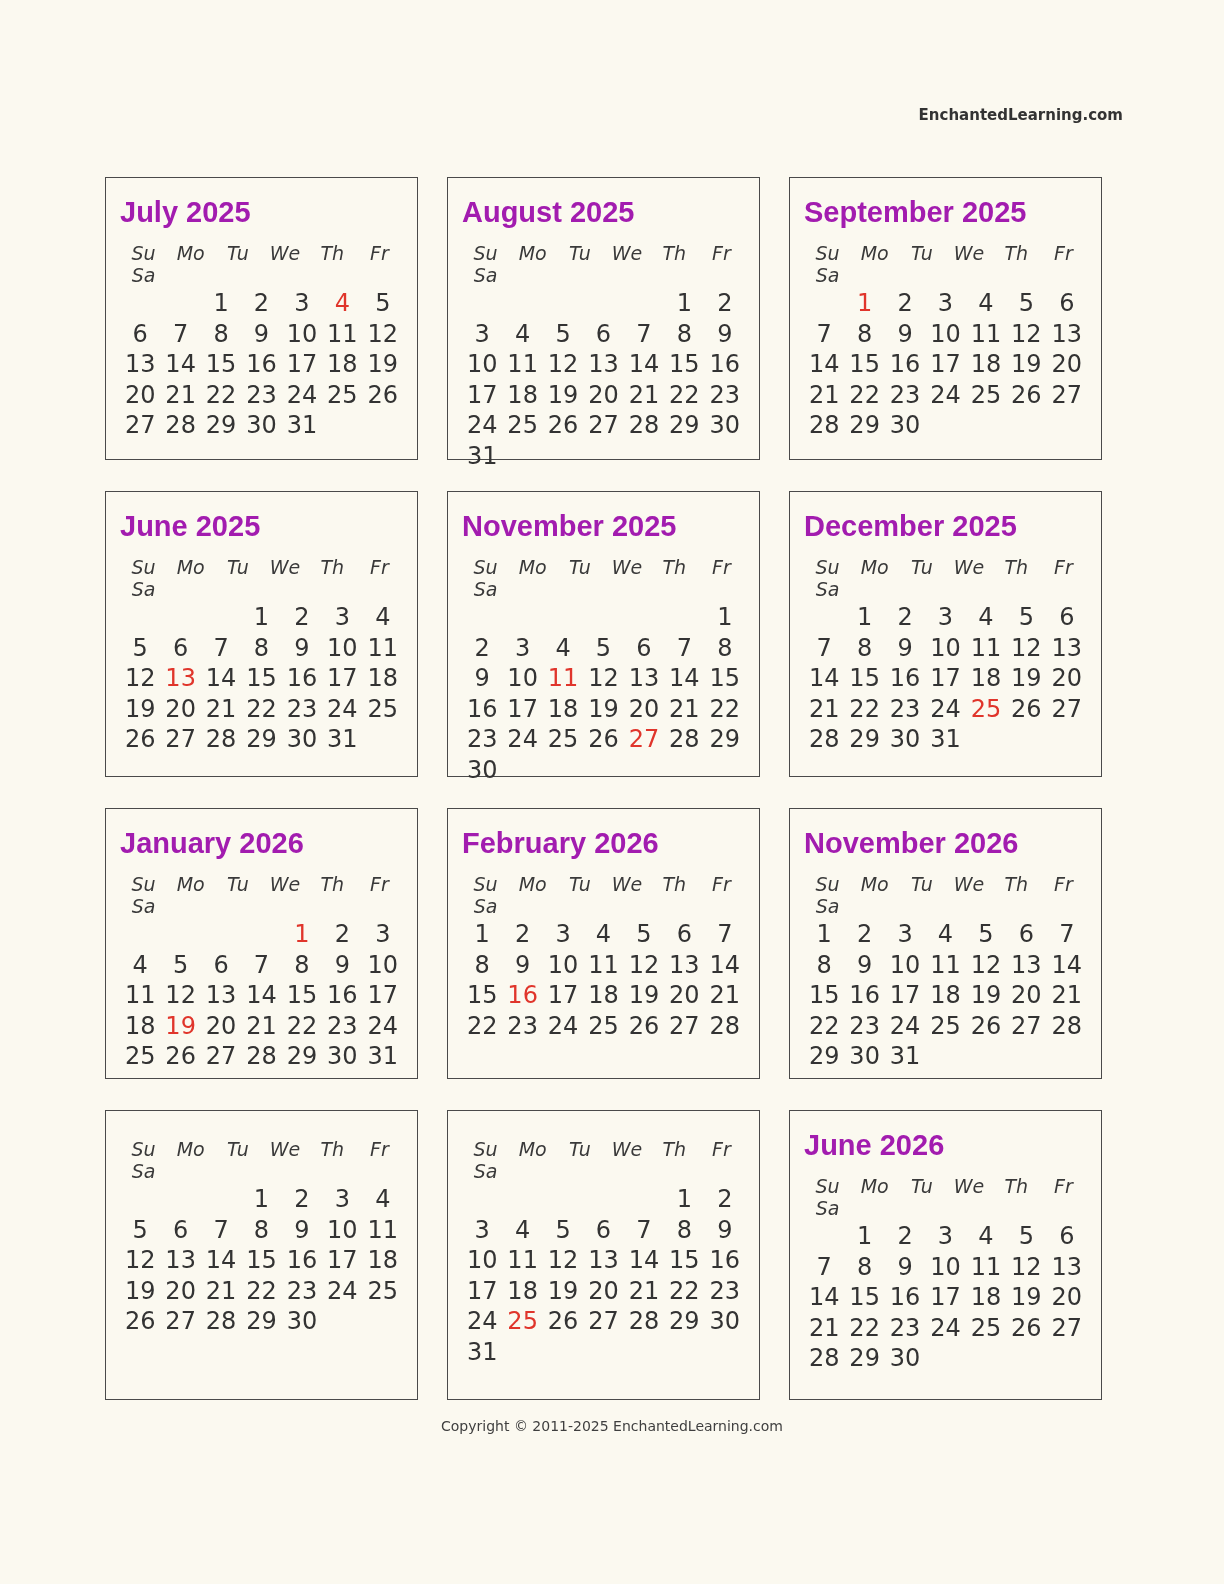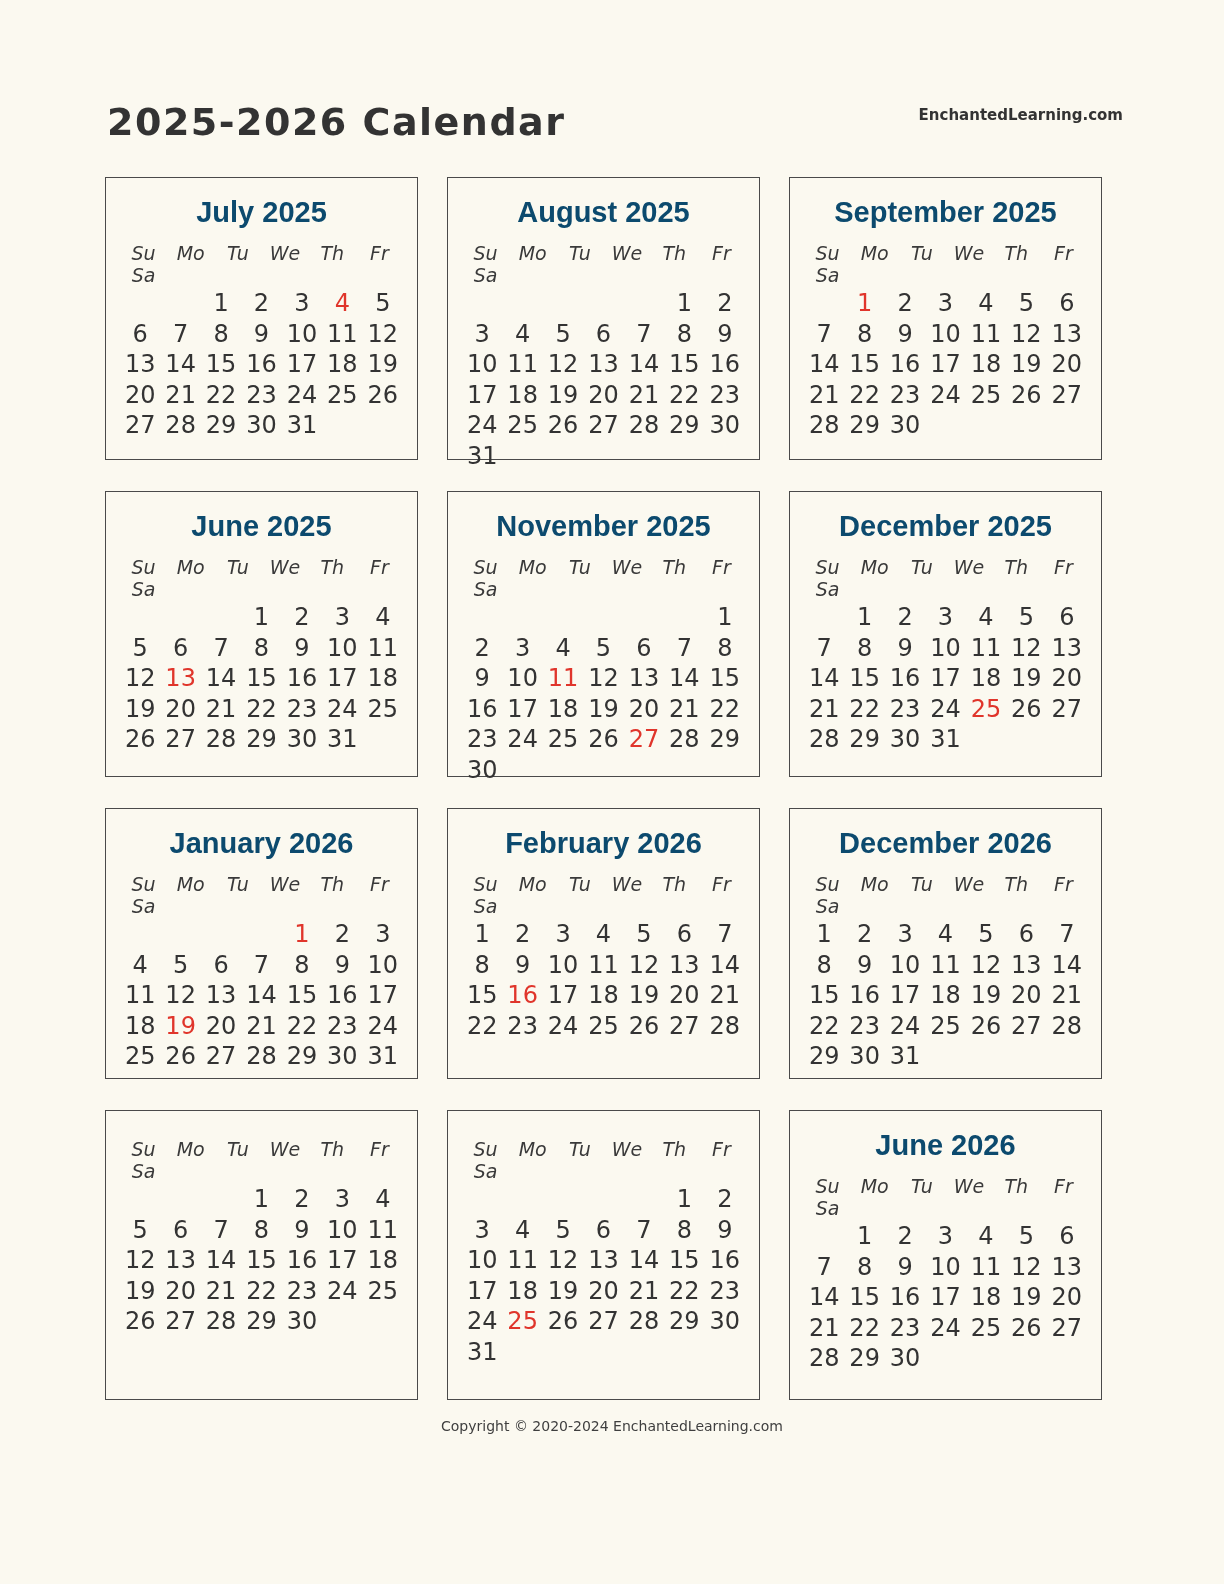--- a/index.html
+++ b/index.html
@@ -77,7 +77,6 @@
 
 <div class="page">
   <div class="site-label">EnchantedLearning.com</div>
-  <h1 class="page-title">2025-2026 Calendar</h1>
   <div class="grid">
       <div class="month">
         <div class="month-title">July 2025</div>

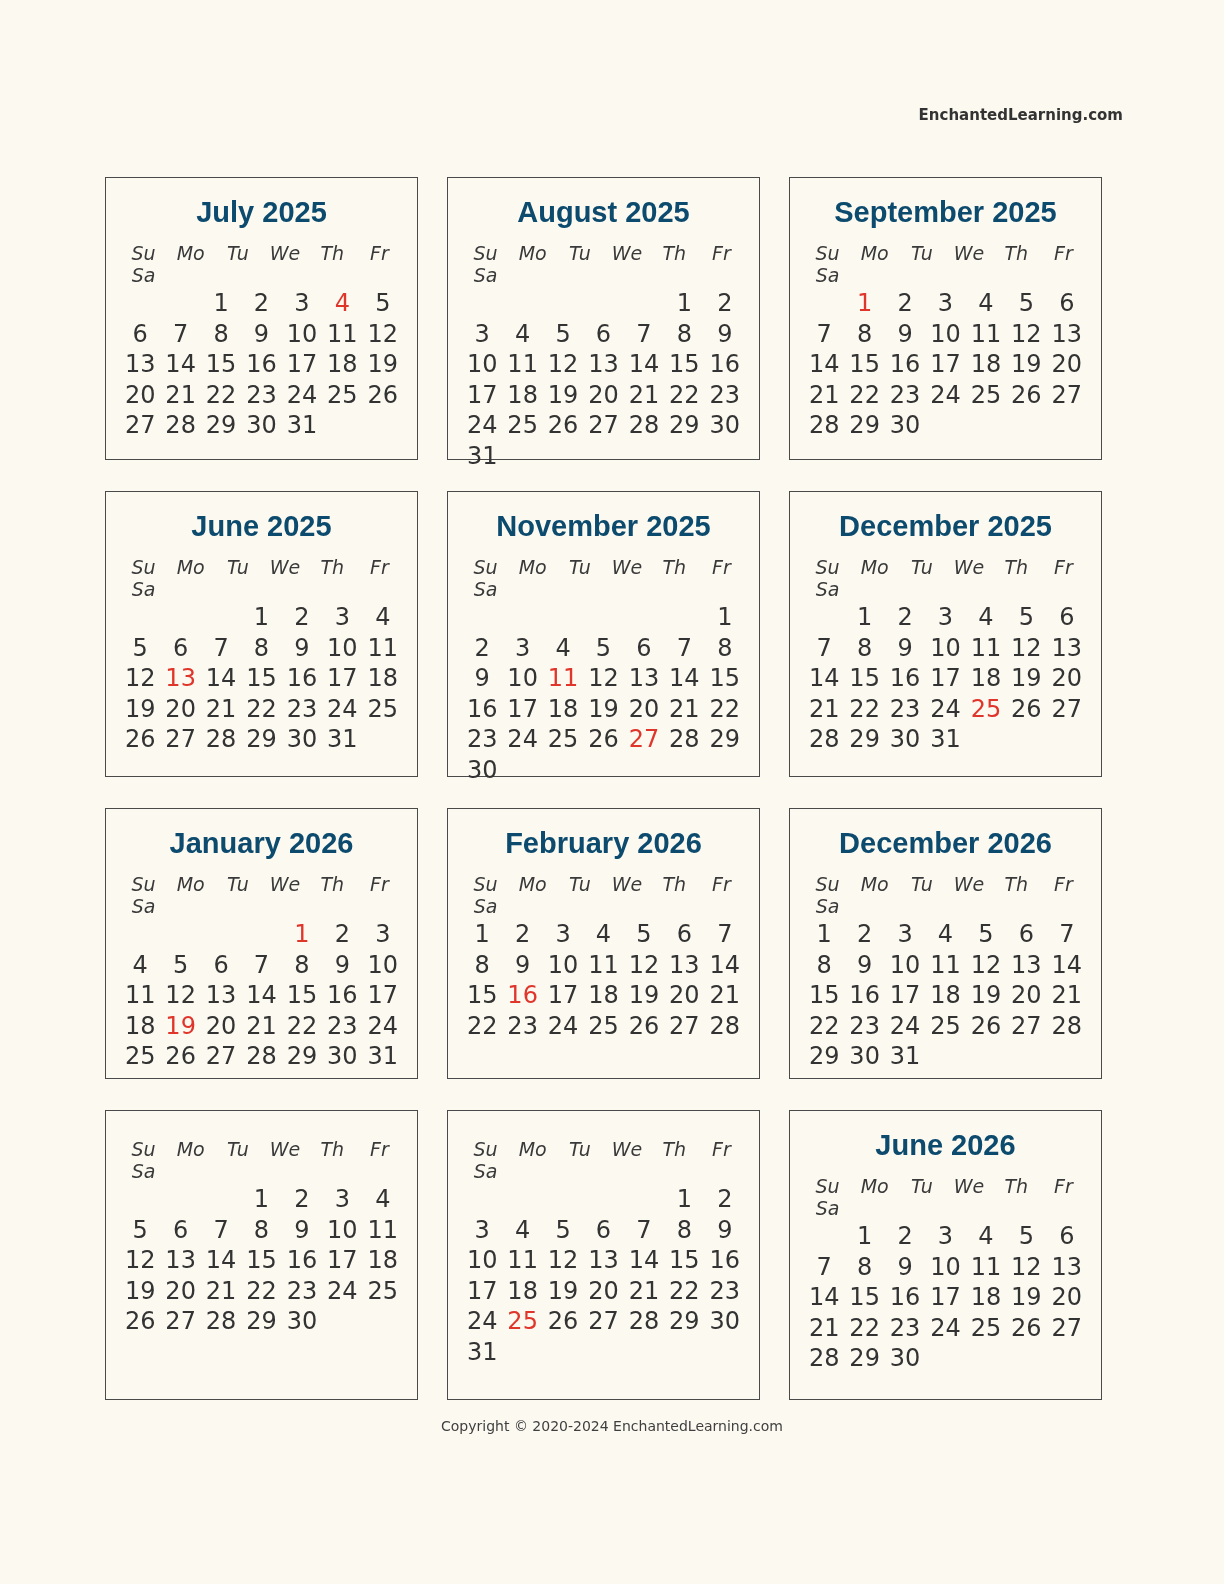--- a/index.html
+++ b/index.html
@@ -35,11 +35,10 @@
     padding:14px 14px 0 14px;
   }
   .month-title{
-    text-align:center;
     font-family:"Liberation Sans",sans-serif;
     font-weight:bold;
     font-size:29px;
-    color:#0c4a6e;
+    color:#a21caf;
     margin-top:4px;
     white-space:nowrap;
   }

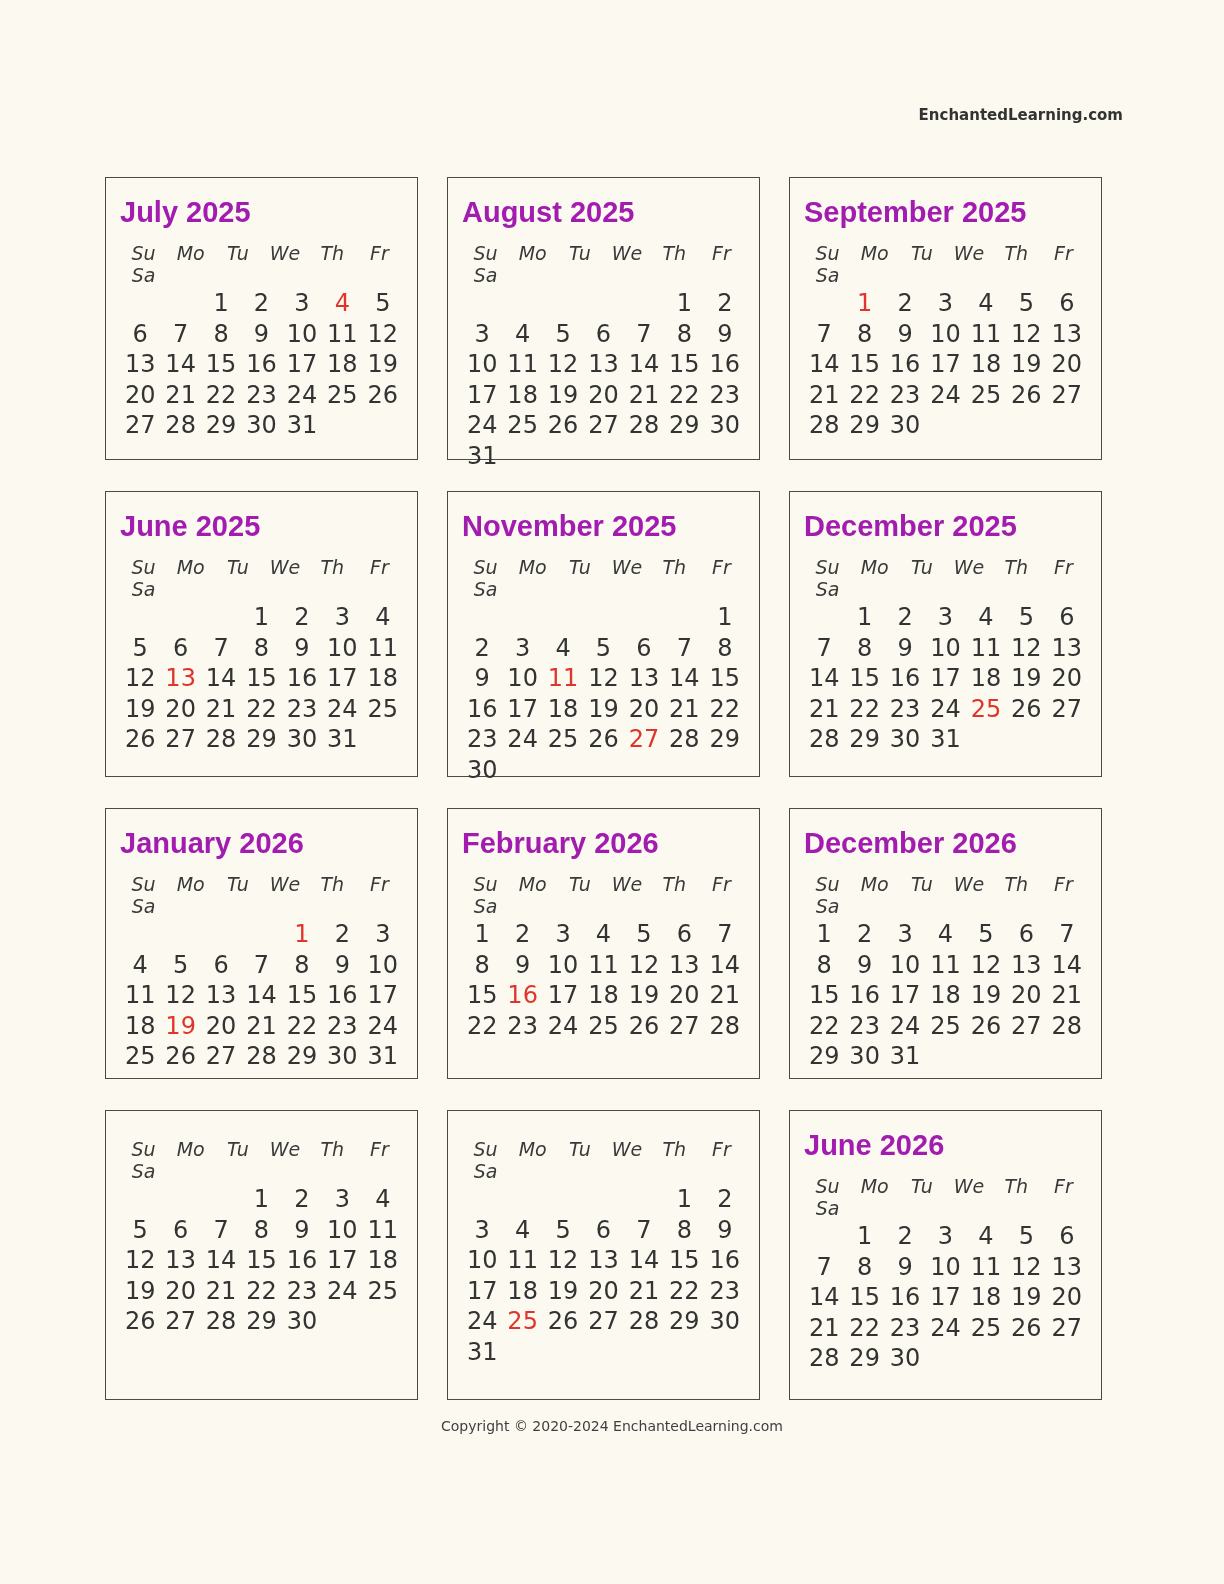--- a/index.html
+++ b/index.html
@@ -455,7 +455,7 @@
         </div>
       </div>
       <div class="month">
-        <div class="month-title">December 2026</div>
+        <div class="month-title">November 2026</div>
         <div class="dow-row">
           <span class="dow">Su</span>
           <span class="dow">Mo</span>

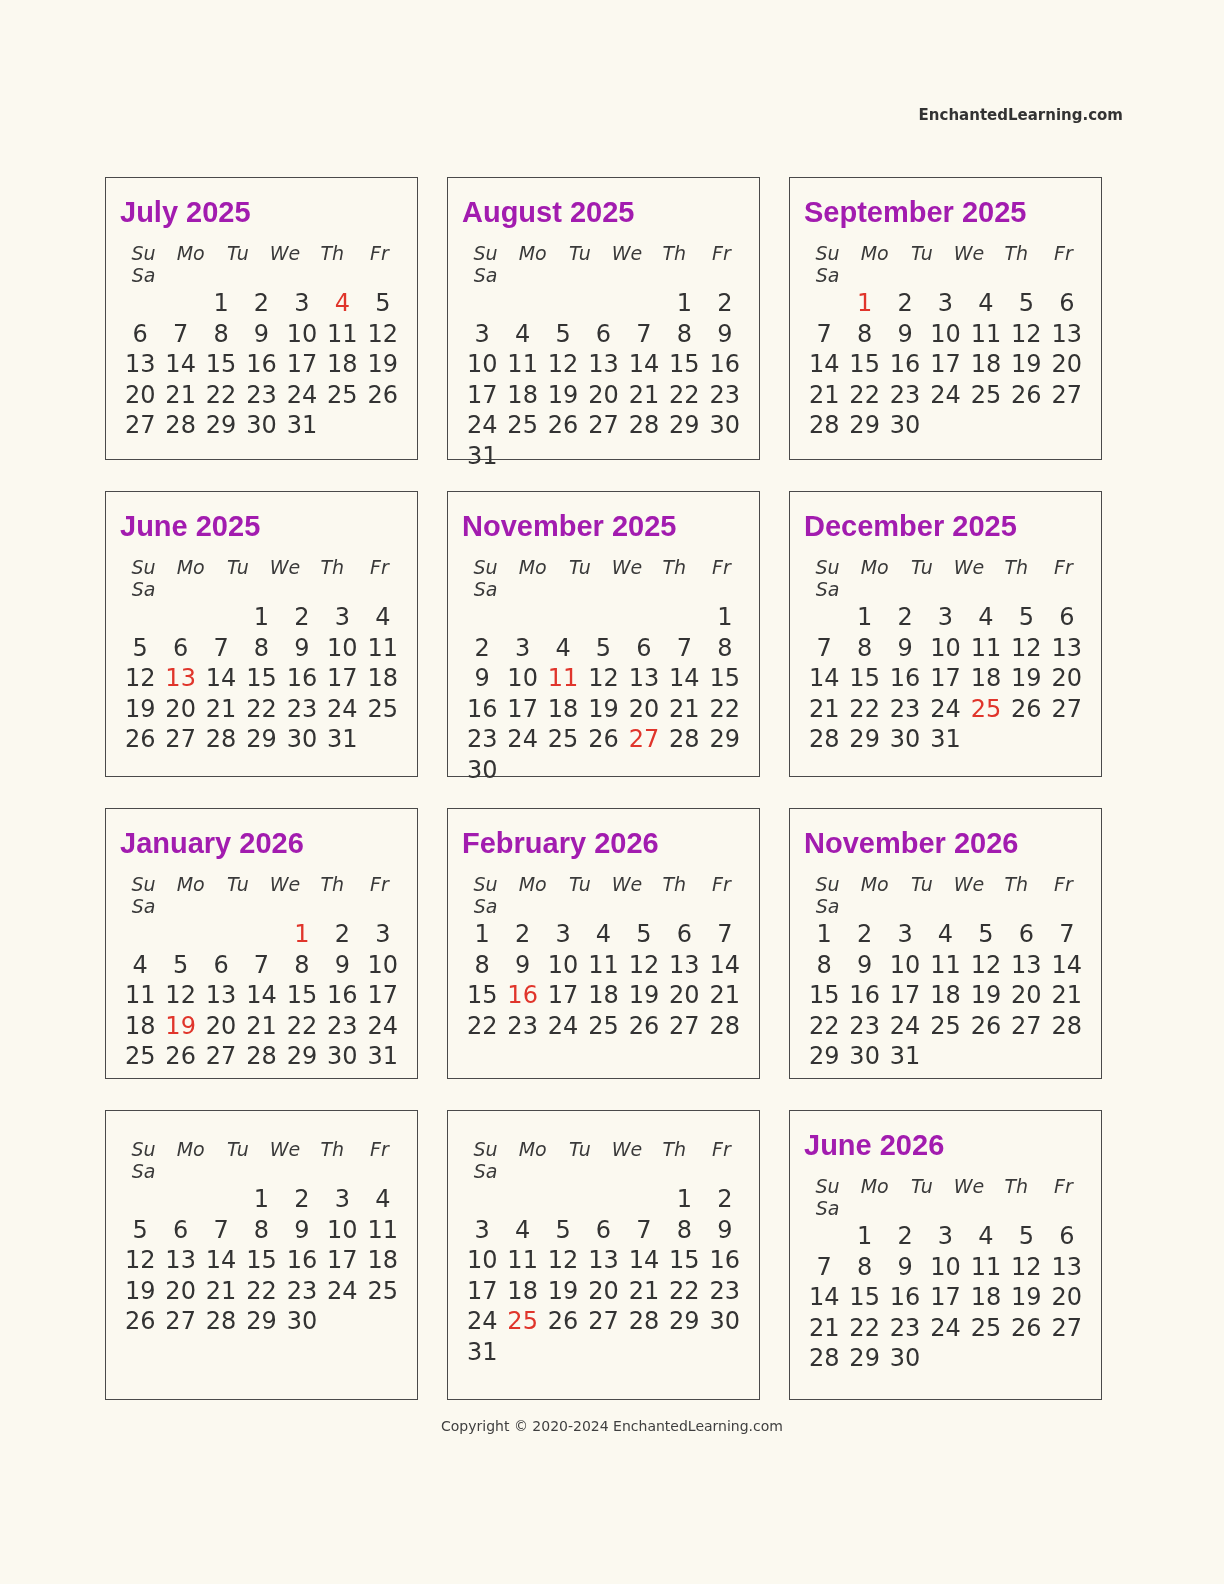--- a/index.html
+++ b/index.html
@@ -640,7 +640,7 @@
         </div>
       </div>
     </div>
-  <div class="copyright">Copyright © 2020-2024 EnchantedLearning.com</div>
+  <div class="copyright">Copyright © 2011-2025 EnchantedLearning.com</div>
 </div>
 
 </body></html>

